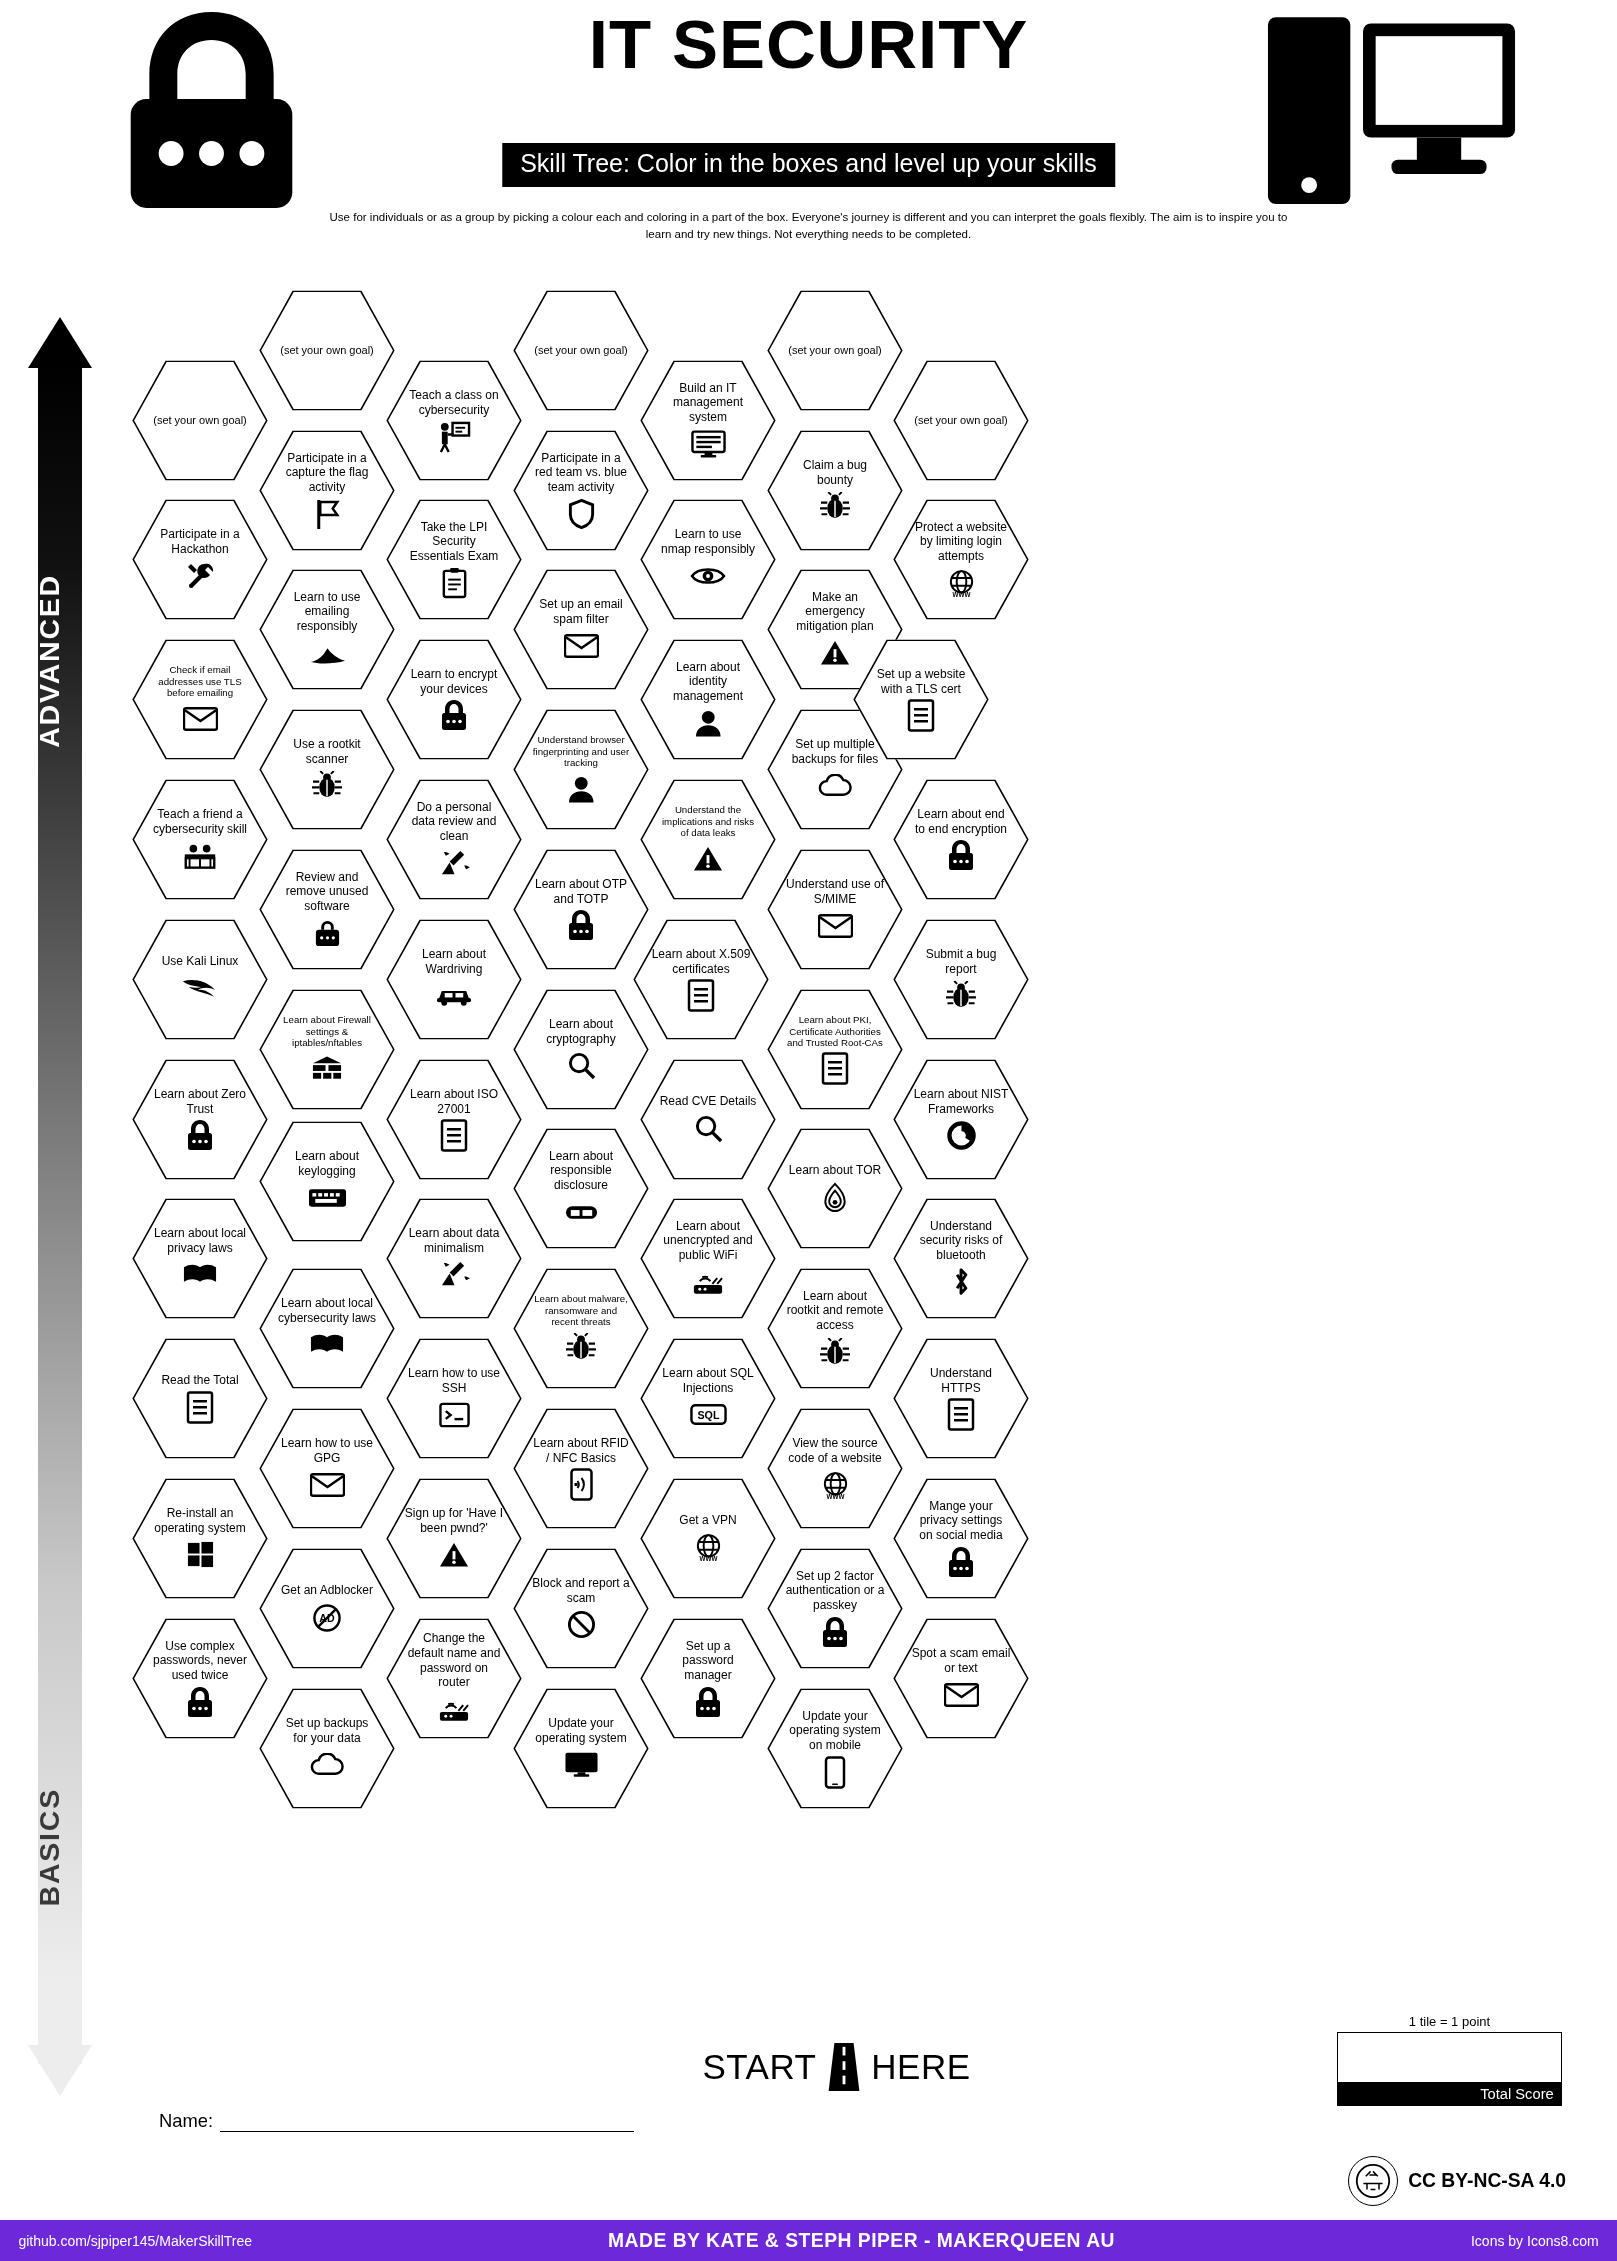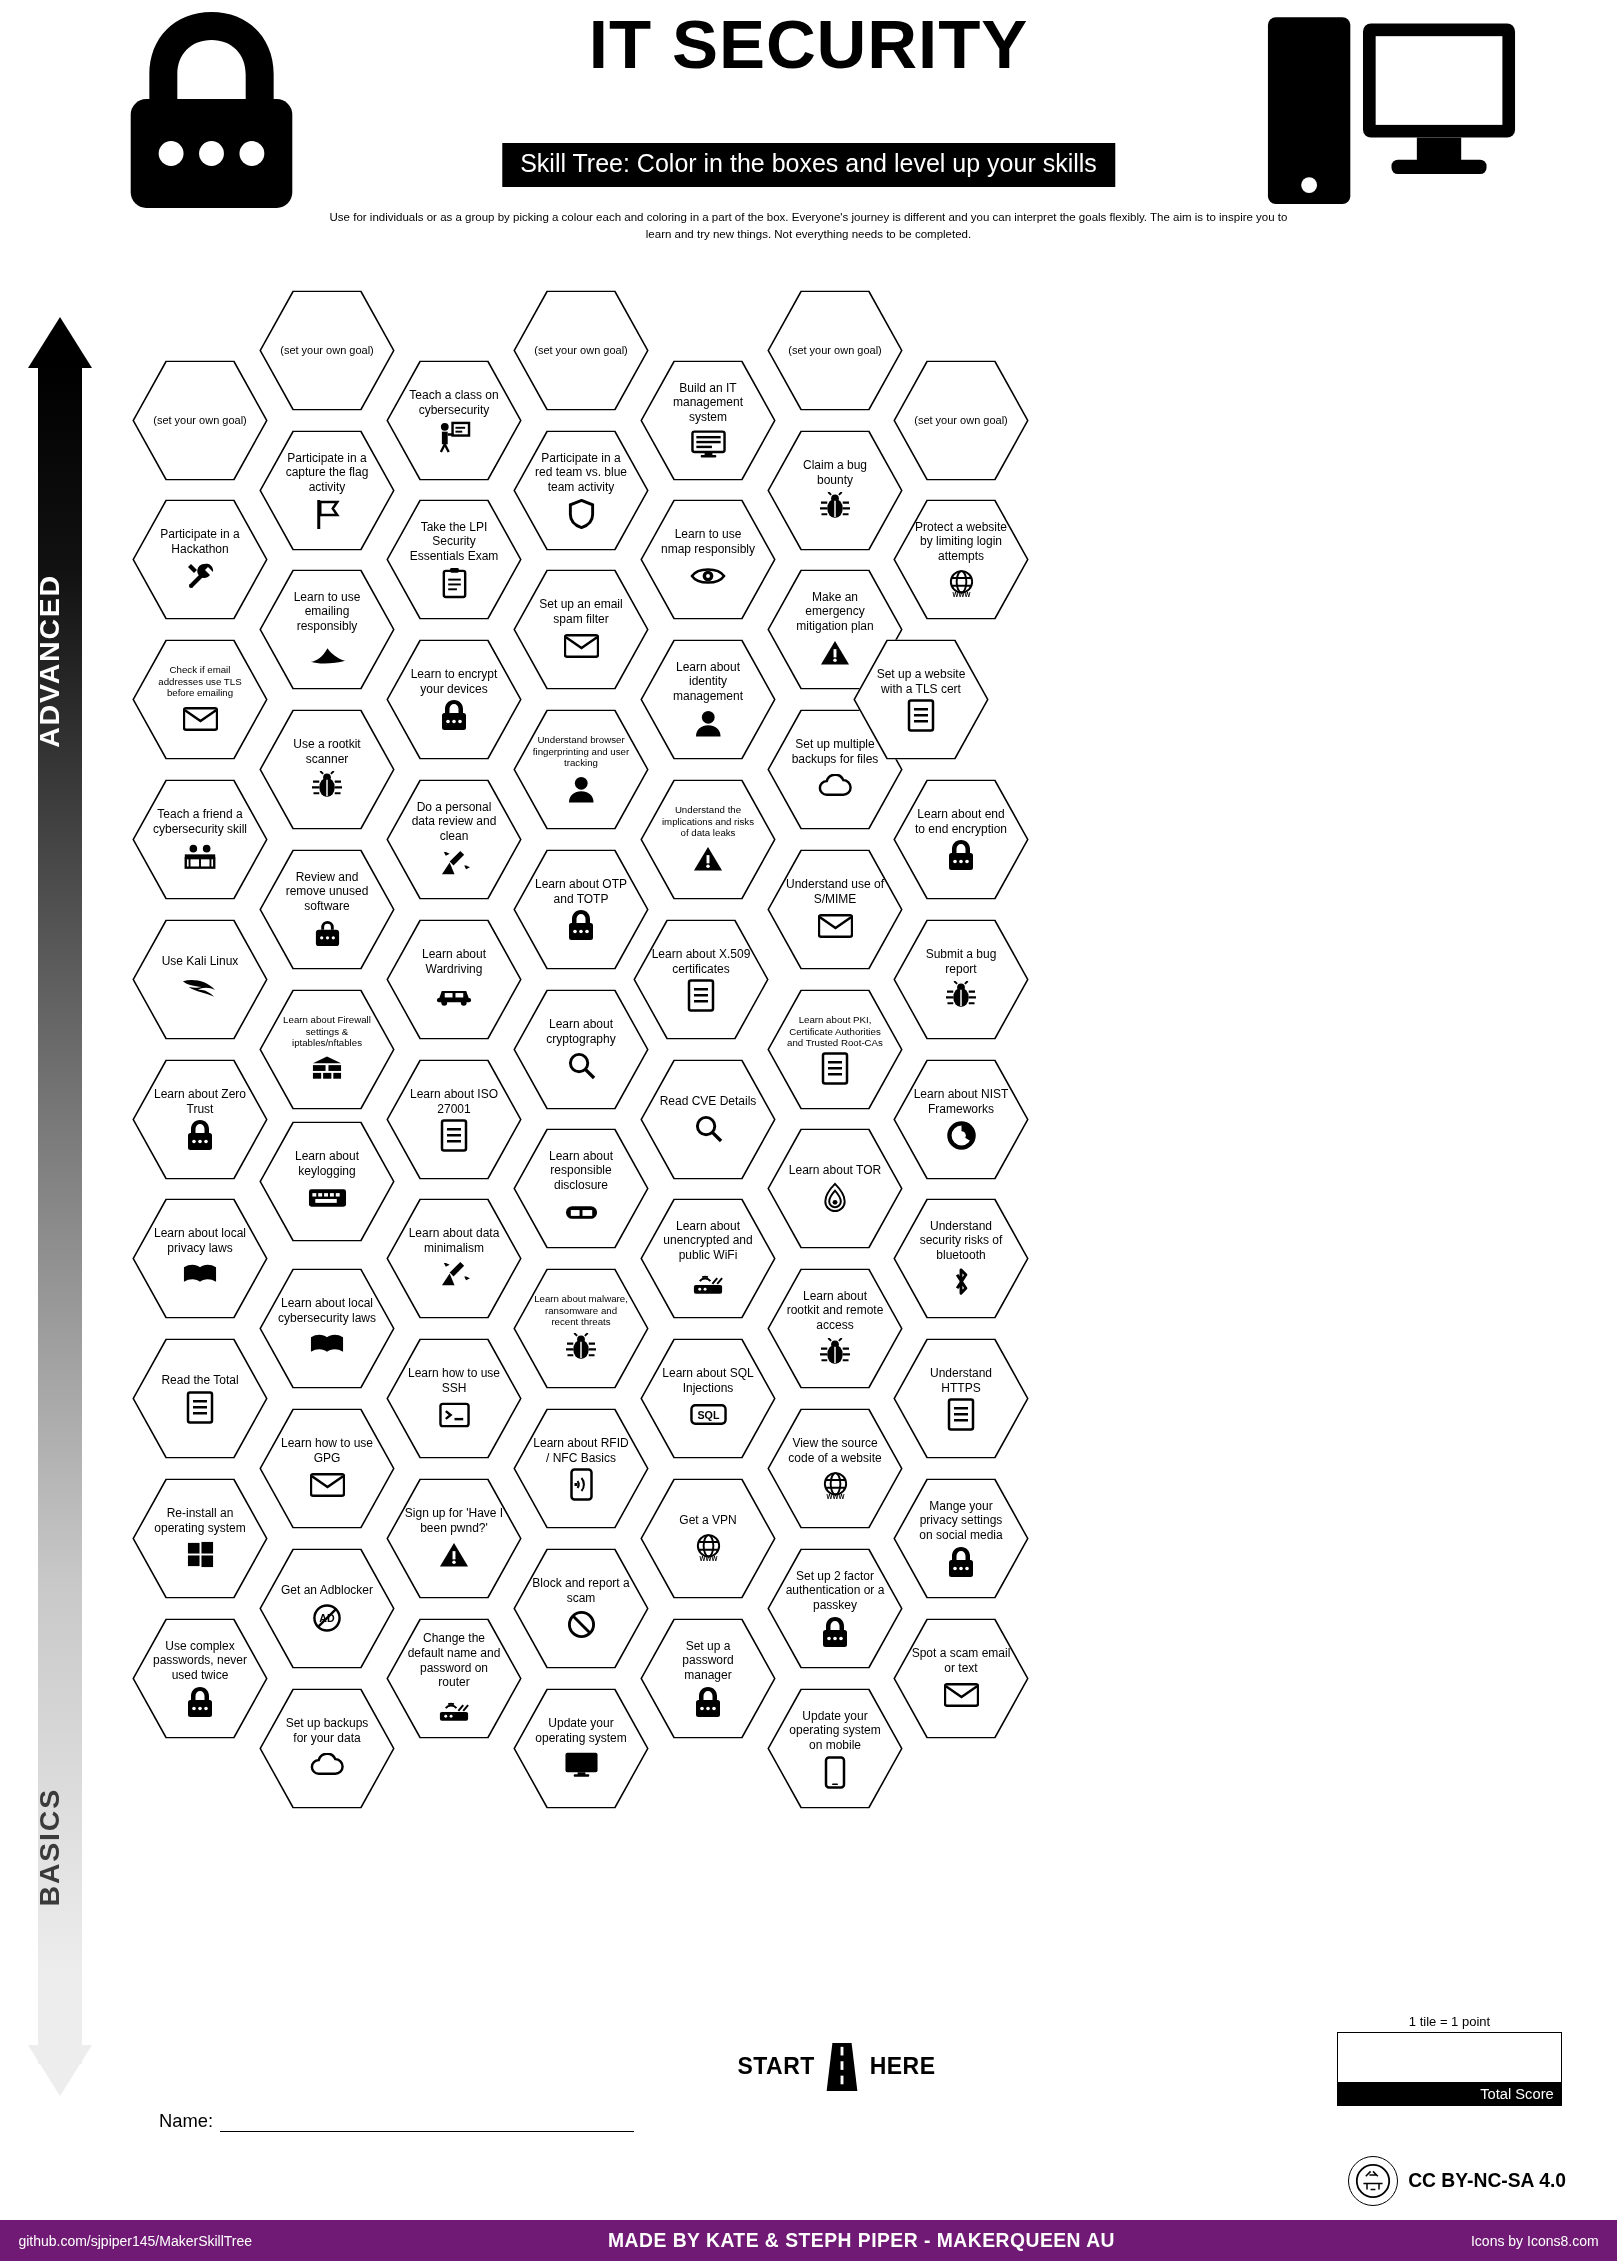--- a/index.html
+++ b/index.html
@@ -142,7 +142,7 @@
     display: flex; align-items: center; justify-content: center;
     gap: 7.4px;
   }
-  .start-word { font-size: 23px; font-weight: bold; letter-spacing: 0.5px; }
+  .start-word { font-size: 35px; font-weight: normal; letter-spacing: 0.5px; }
   #road-icon { width: 40px; height: 48px; }
 
   

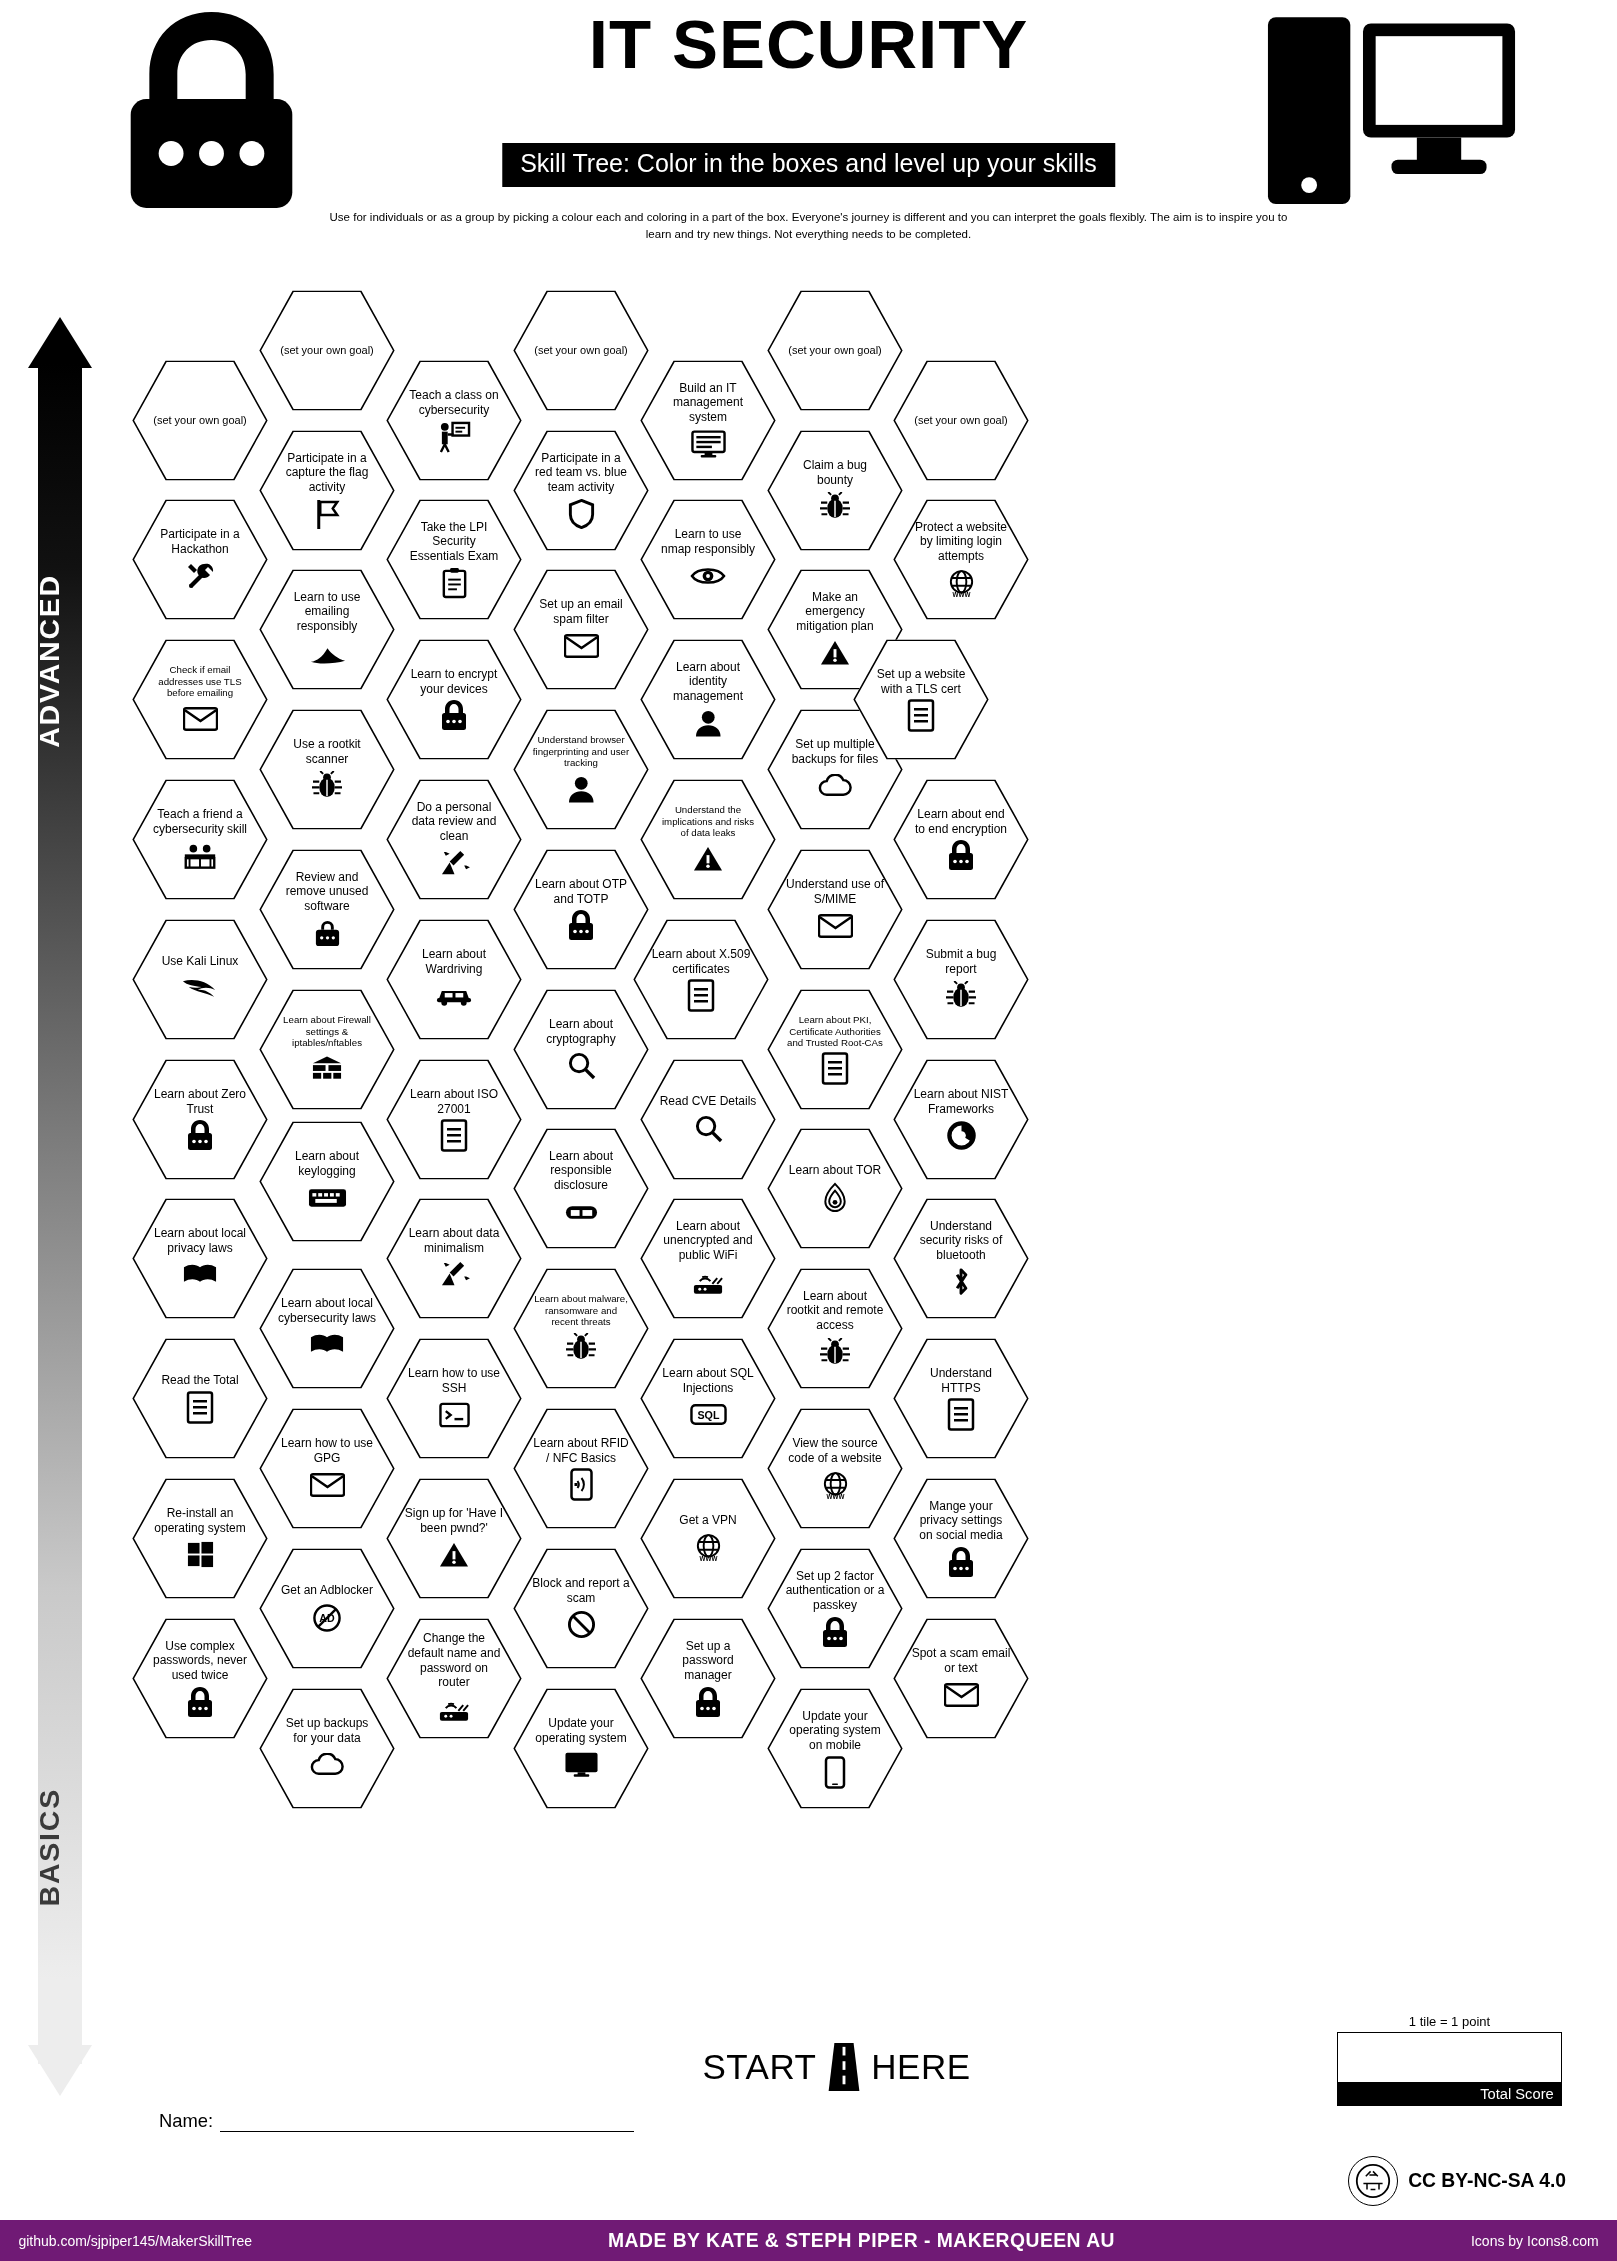--- a/index.html
+++ b/index.html
@@ -184,7 +184,7 @@
   #footer {
     position: absolute; left: 0; bottom: 0;
     width: 1617px; height: 41px;
-    background: #701a75; color: #fff;
+    background: #6d28d9; color: #fff;
     display: flex; align-items: center; justify-content: space-between;
     padding: 0 18.4px;
   }

